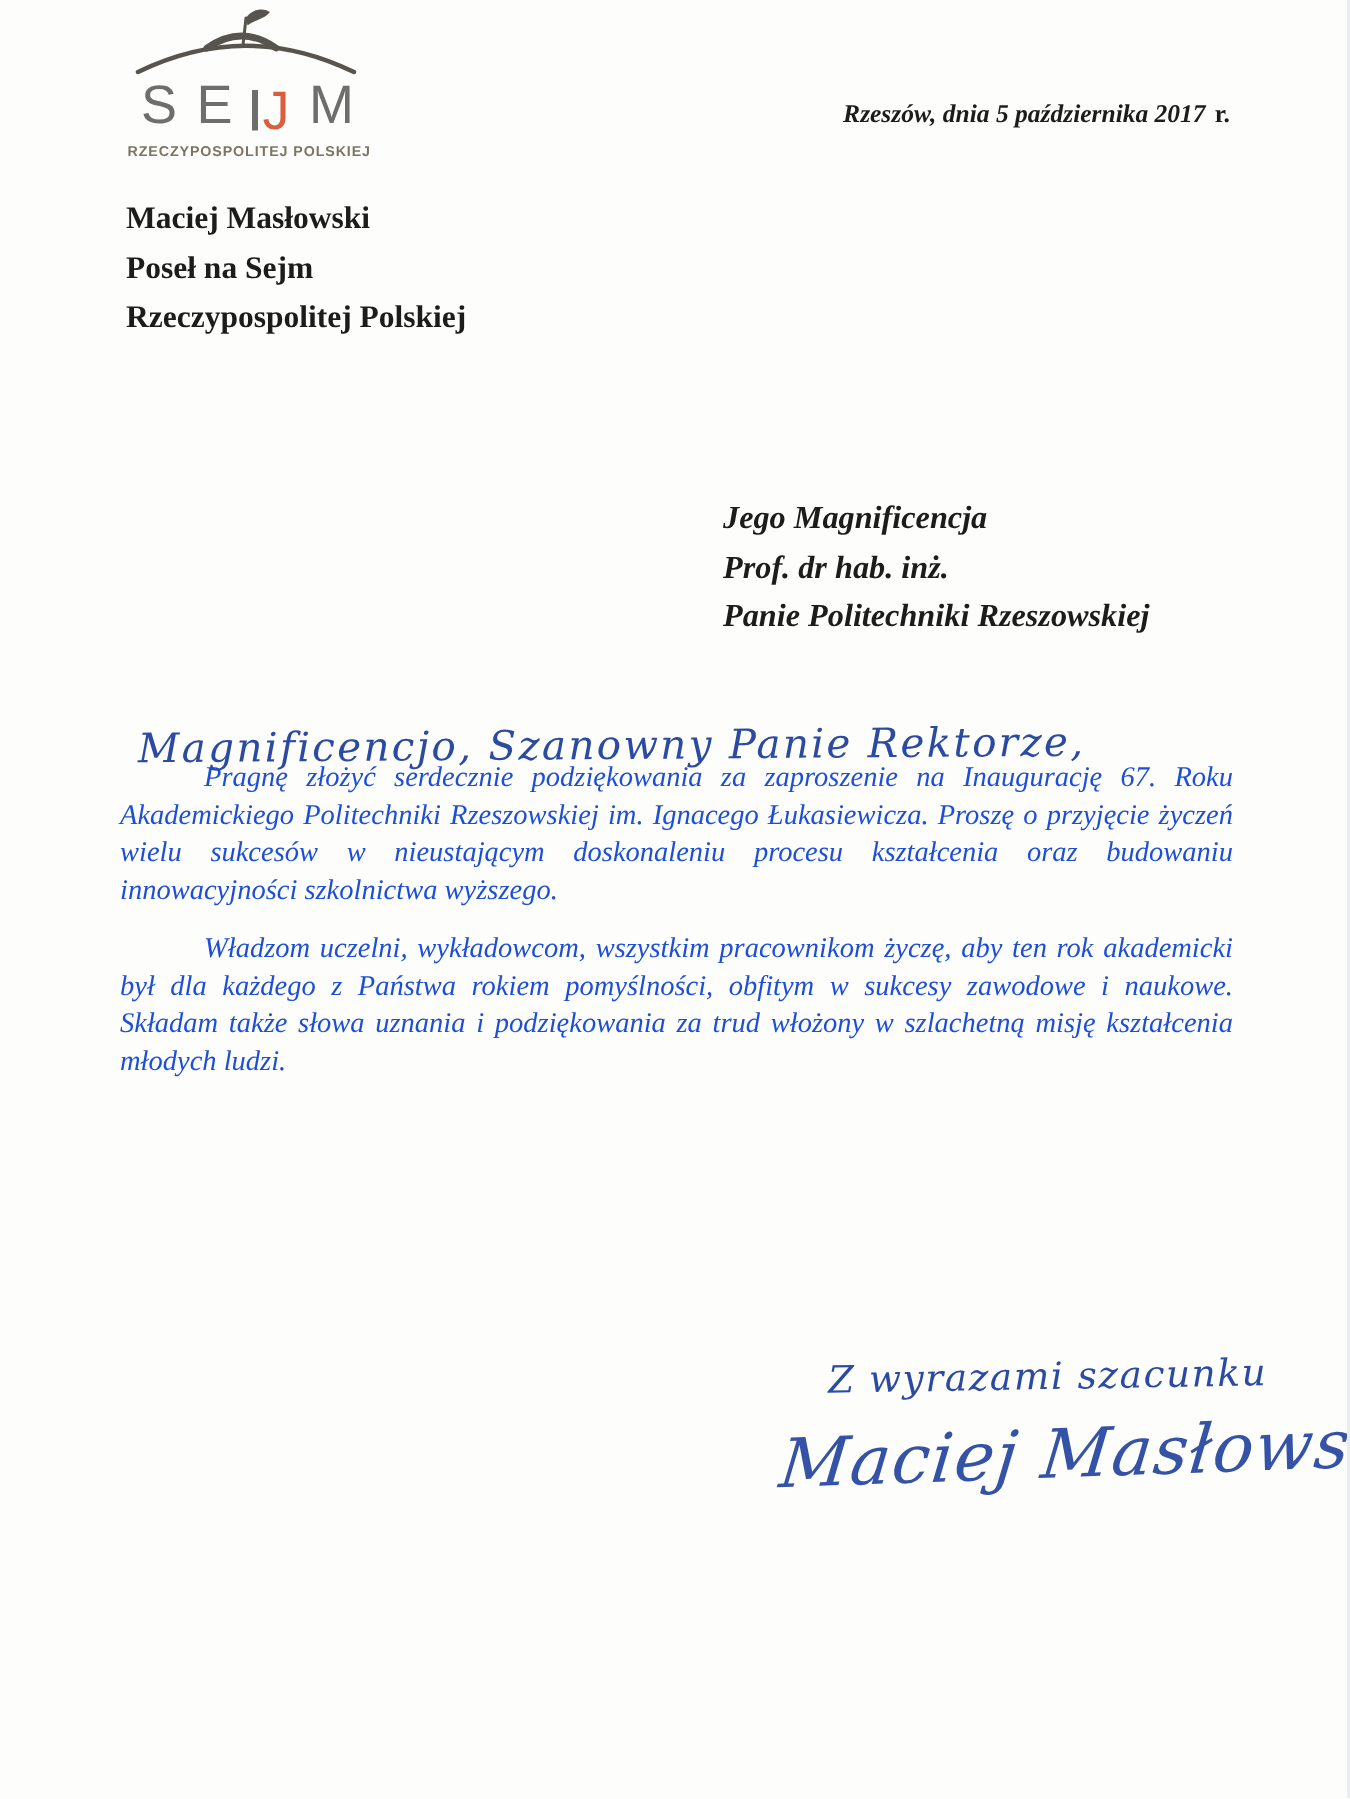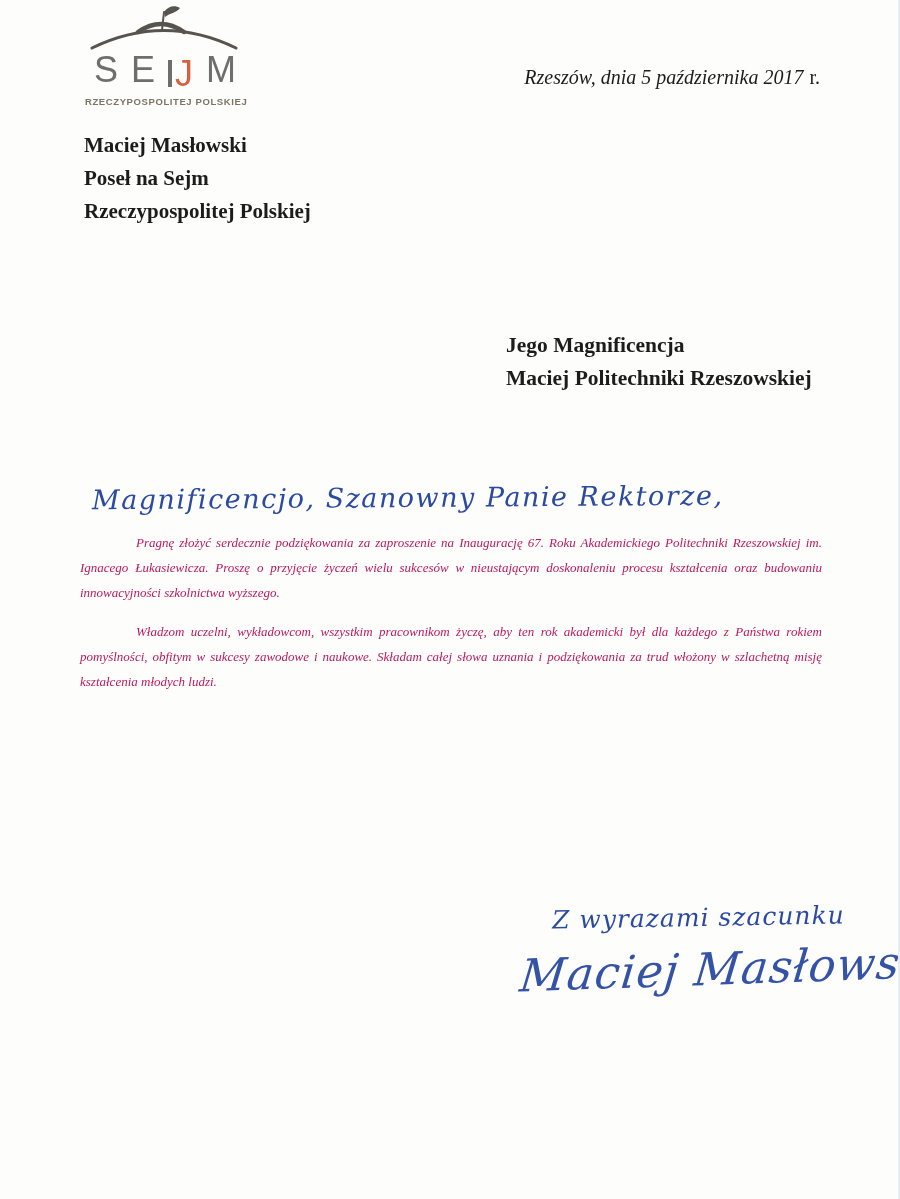--- a/index.html
+++ b/index.html
@@ -69,8 +69,8 @@
   .date-line {
     position: absolute;
     top: 66px; right: 80px;
-    font-size: 20px;
-    font-weight: normal;
+    font-size: 17px;
+    font-weight: bold;
     white-space: nowrap;
   }
   .date-main { font-style: italic; }

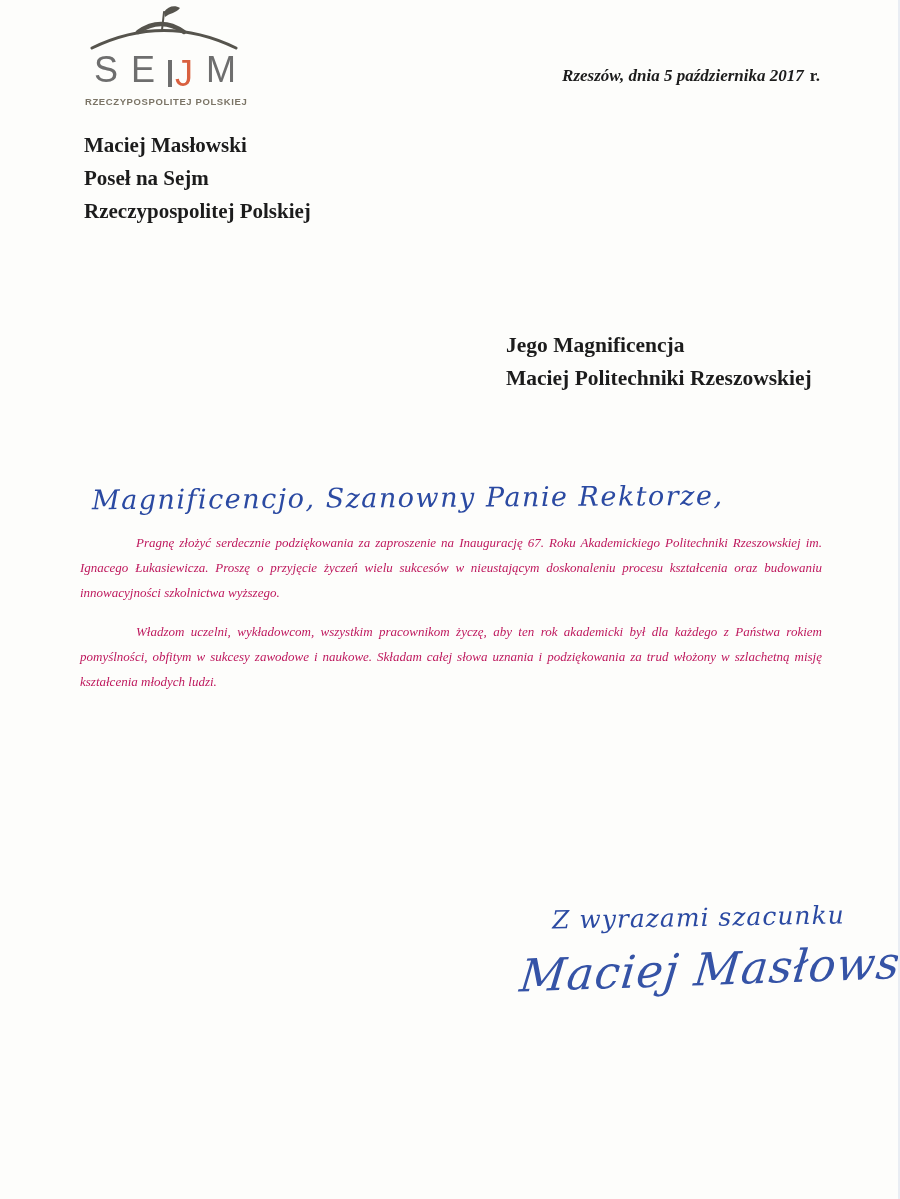--- a/index.html
+++ b/index.html
@@ -85,9 +85,10 @@
   }
   .recipient {
     position: absolute;
-    left: 506px; top: 329px;
+    left: 482px; top: 329px;
     font-size: 21.5px;
     font-weight: bold;
+    font-style: italic;
     line-height: 32.5px;
   }
 

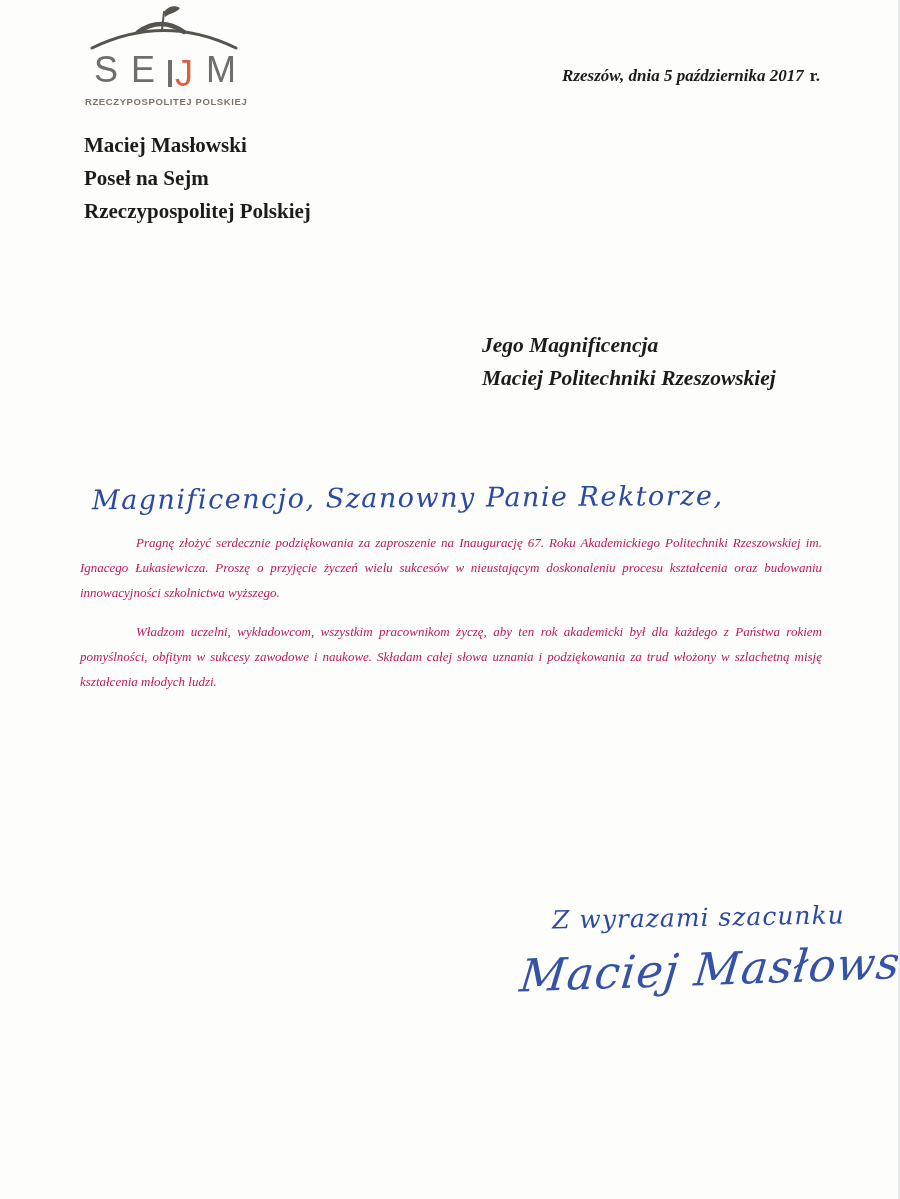--- a/index.html
+++ b/index.html
@@ -174,6 +174,7 @@
 
   <div class="recipient">
     <div>Jego Magnificencja</div>
+    <div>Prof. dr hab. inż.</div>
     <div>Maciej Politechniki Rzeszowskiej</div>
   </div>
 

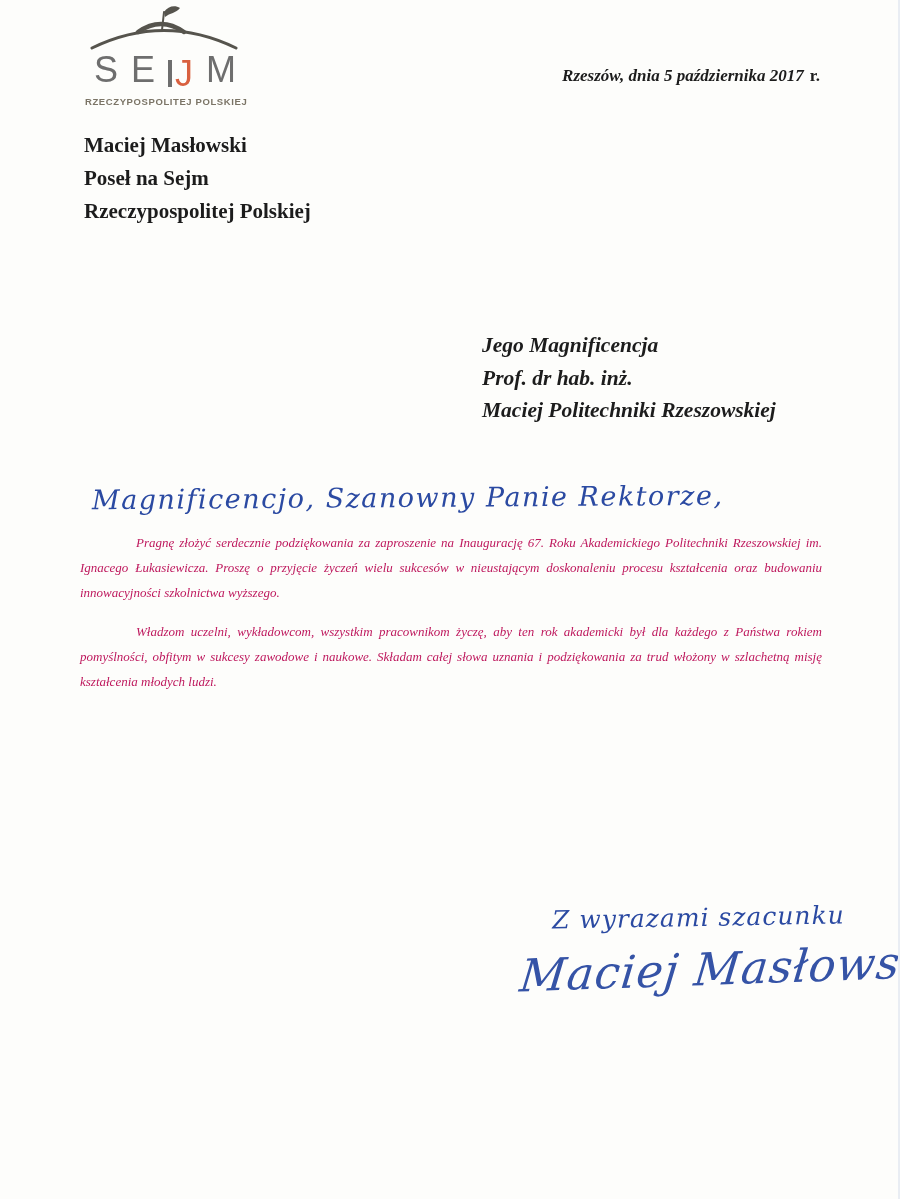--- a/index.html
+++ b/index.html
@@ -175,7 +175,7 @@
   <div class="recipient">
     <div>Jego Magnificencja</div>
     <div>Prof. dr hab. inż.</div>
-    <div>Maciej Politechniki Rzeszowskiej</div>
+    <div>Panie Politechniki Rzeszowskiej</div>
   </div>
 
   <div class="salutation ink">Magnificencjo, Szanowny Panie Rektorze,</div>

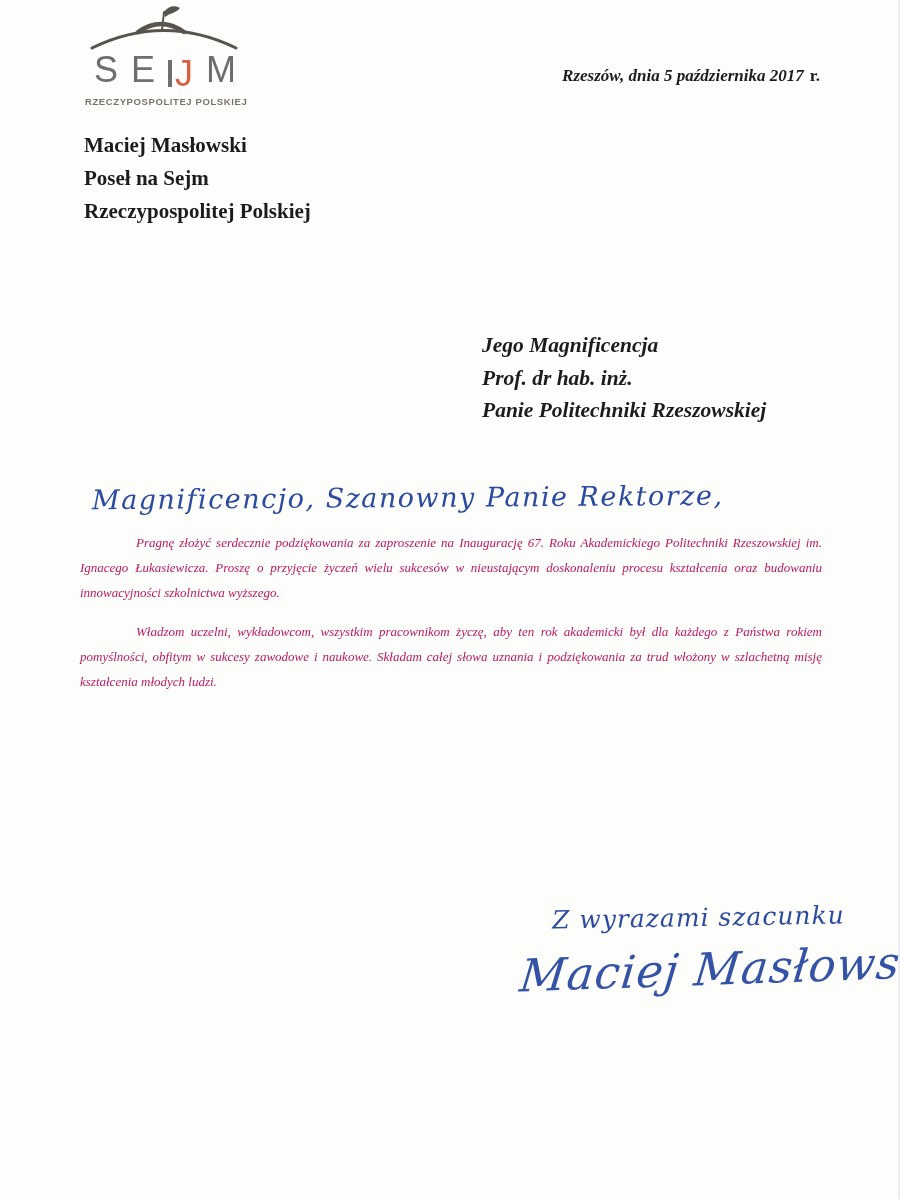--- a/index.html
+++ b/index.html
@@ -94,13 +94,13 @@
 
   .body-text {
     position: absolute;
-    left: 80px; top: 530px;
+    left: 80px; top: 506px;
     width: 742px;
-    font-size: 13px;
+    font-size: 19px;
     font-style: italic;
     line-height: 25px;
     text-align: justify;
-    color: #be185d;
+    color: #1d4ed8;
   }
   .body-text p {
     margin: 0 0 14px 0;

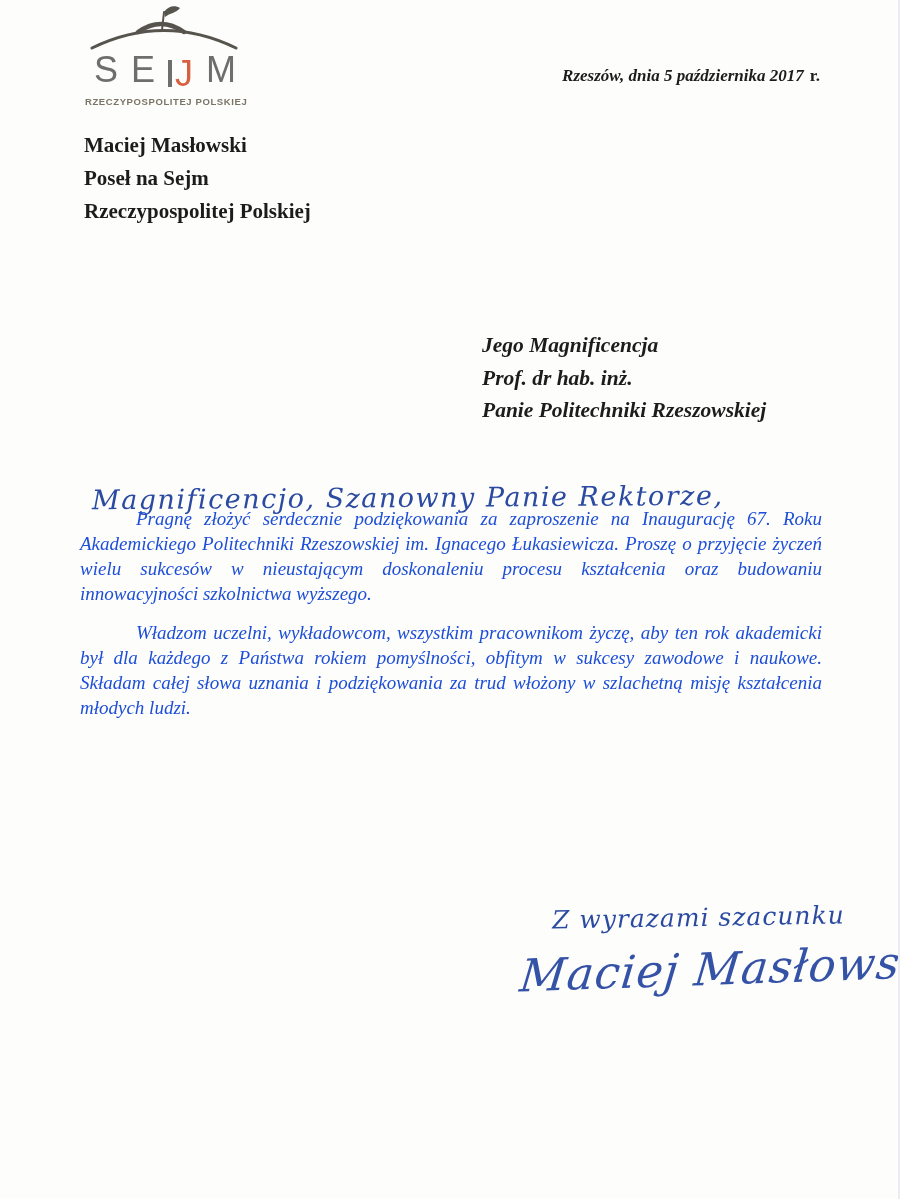--- a/index.html
+++ b/index.html
@@ -182,7 +182,7 @@
 
   <div class="body-text">
     <p>Pragnę złożyć serdecznie podziękowania za zaproszenie na Inaugurację 67. Roku Akademickiego Politechniki Rzeszowskiej im. Ignacego Łukasiewicza. Proszę o przyjęcie życzeń wielu sukcesów w nieustającym doskonaleniu procesu kształcenia oraz budowaniu innowacyjności szkolnictwa wyższego.</p>
-    <p>Władzom uczelni, wykładowcom, wszystkim pracownikom życzę, aby ten rok akademicki był dla każdego z Państwa rokiem pomyślności, obfitym w sukcesy zawodowe i naukowe. Składam całej słowa uznania i podziękowania za trud włożony w szlachetną misję kształcenia młodych ludzi.</p>
+    <p>Władzom uczelni, wykładowcom, wszystkim pracownikom życzę, aby ten rok akademicki był dla każdego z Państwa rokiem pomyślności, obfitym w sukcesy zawodowe i naukowe. Składam także słowa uznania i podziękowania za trud włożony w szlachetną misję kształcenia młodych ludzi.</p>
   </div>
 
   <div class="closing-phrase ink">Z wyrazami szacunku</div>

